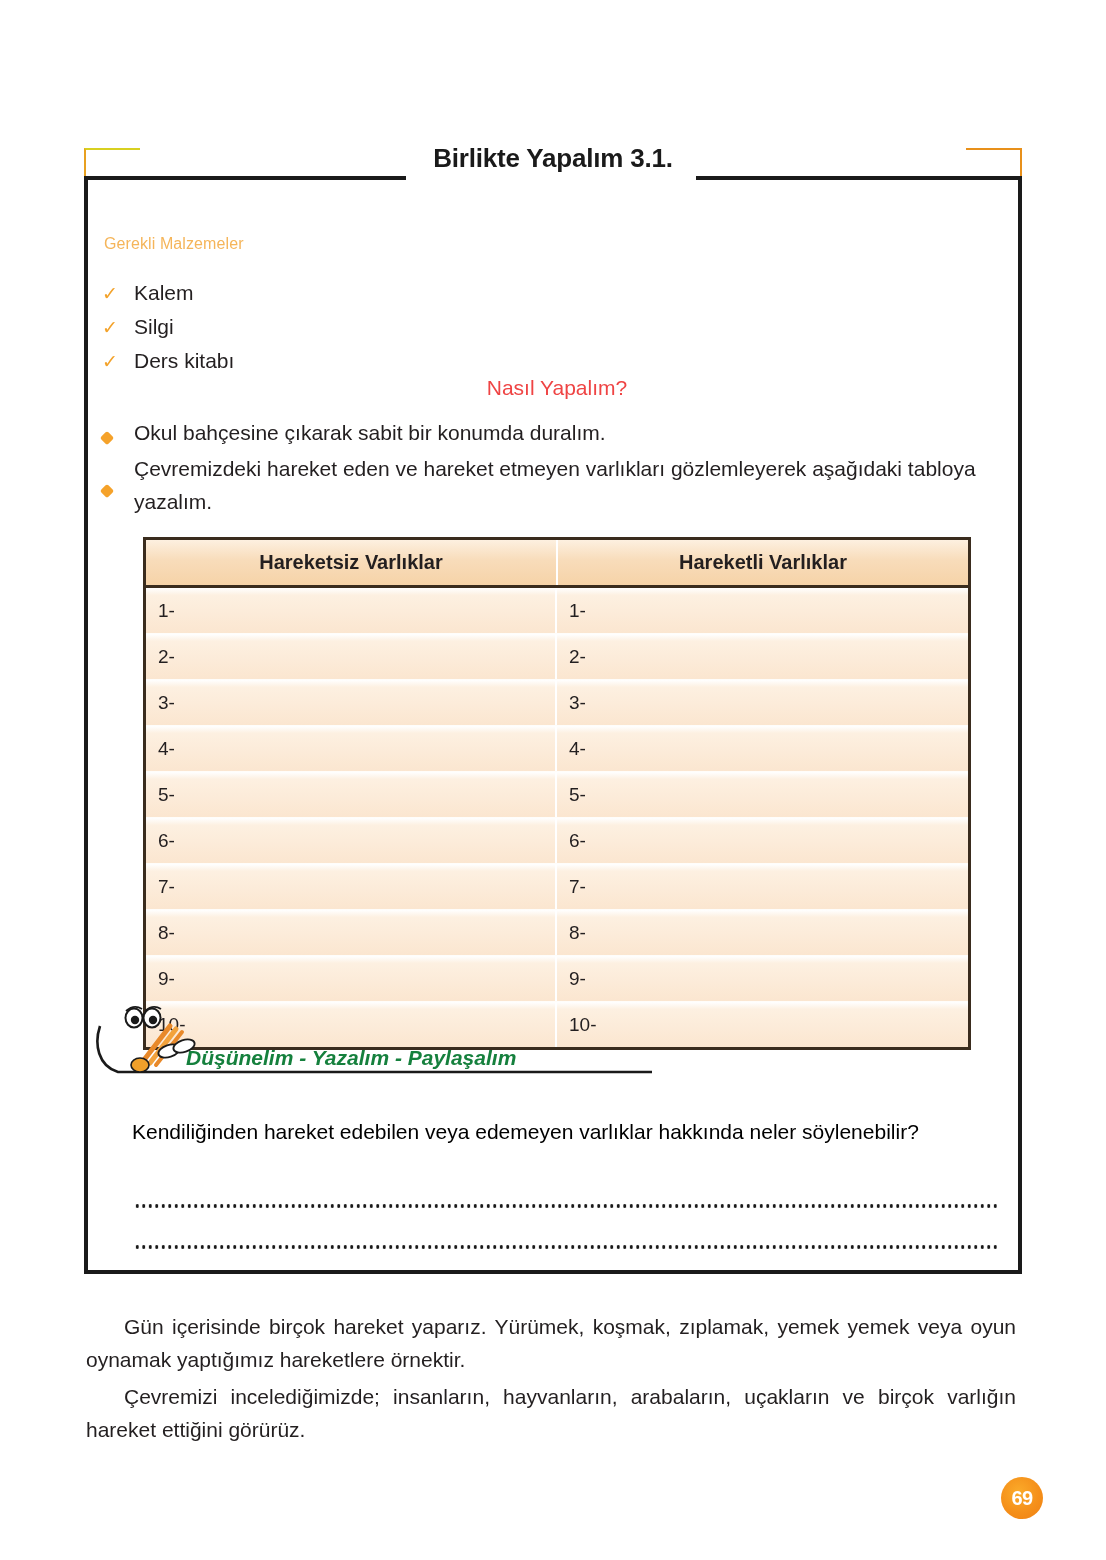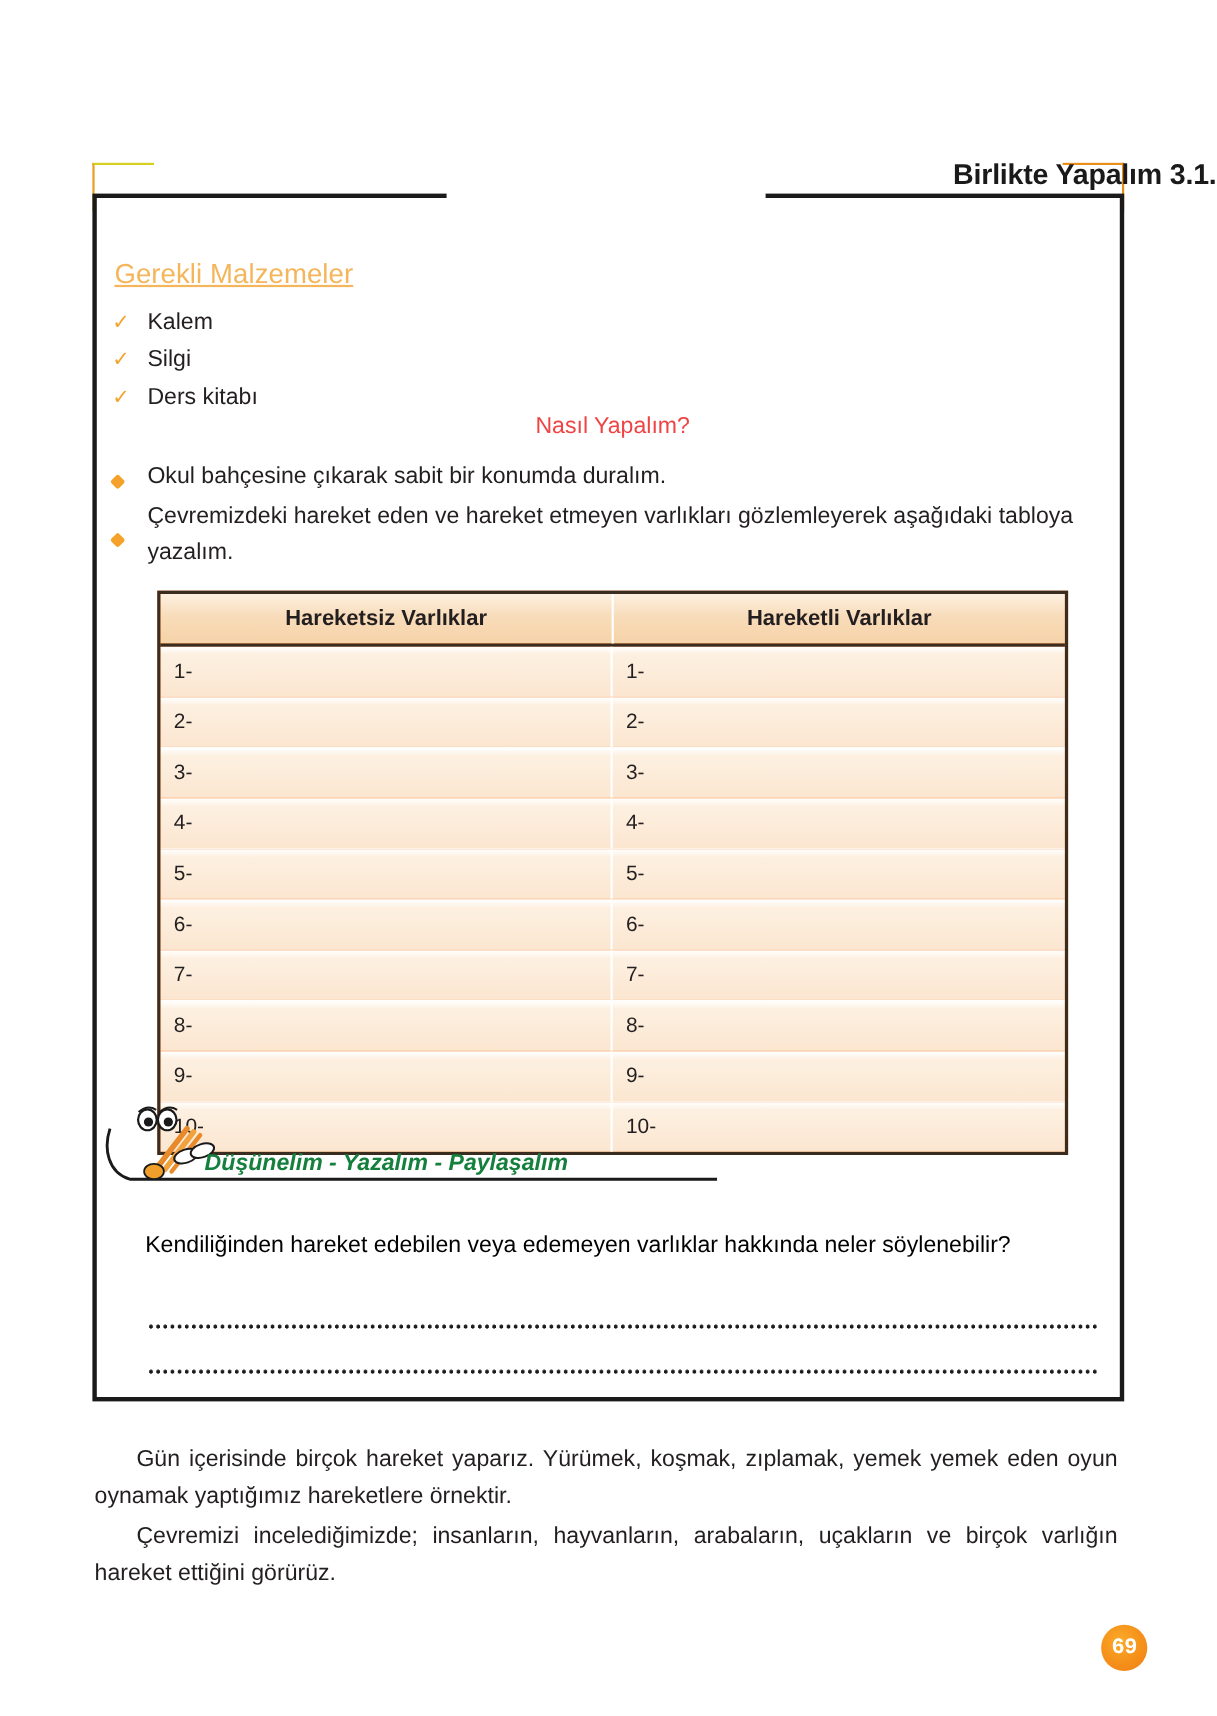--- a/index.html
+++ b/index.html
@@ -71,7 +71,6 @@
     line-height: 33px;
     color: #1a1a1a;
     letter-spacing: -0.2px;
-    text-align: right;
   }
 
   

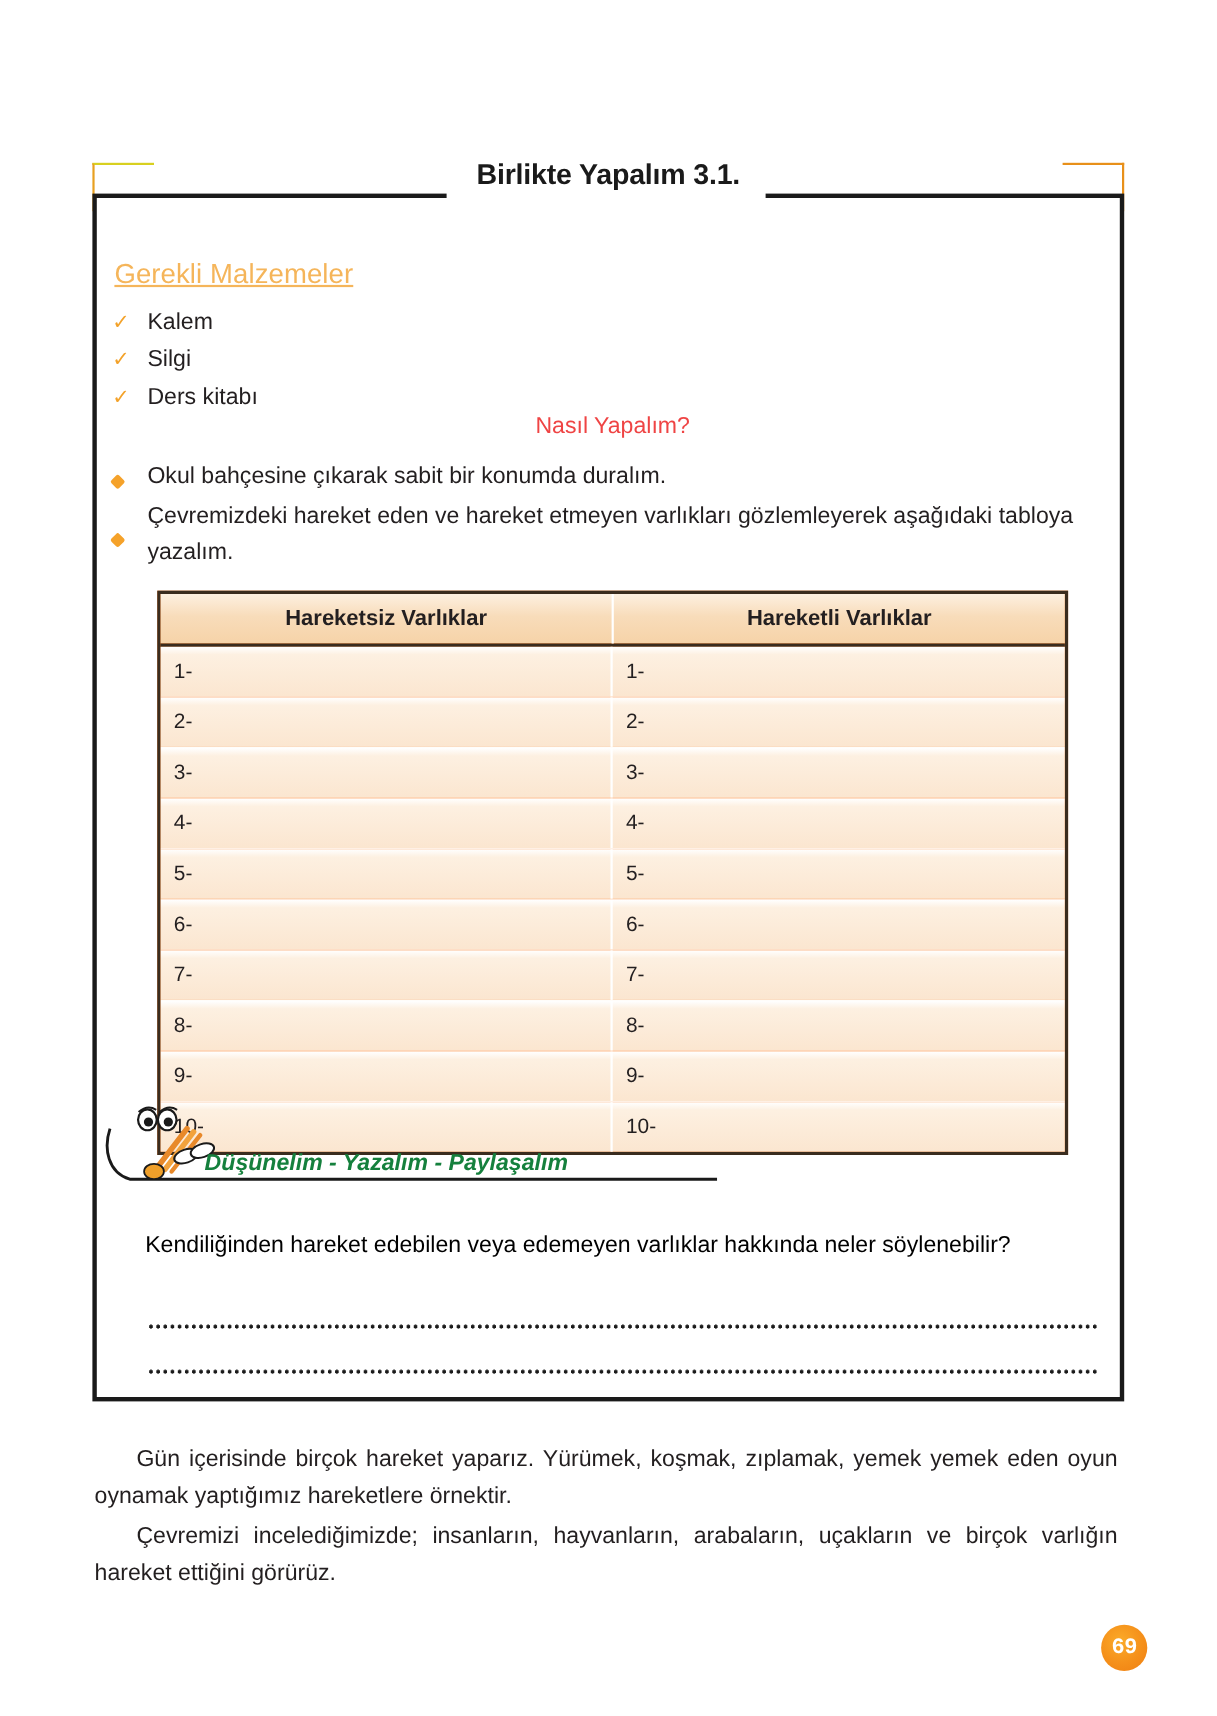--- a/index.html
+++ b/index.html
@@ -86,10 +86,9 @@
     position: absolute;
     left: 16px;
     top: 55px;
-    font-size: 25px;
+    font-size: 16px;
     color: #f5b55a;
     letter-spacing: 0.1px;
-    text-decoration: underline;
   }
 
   #materials-list {

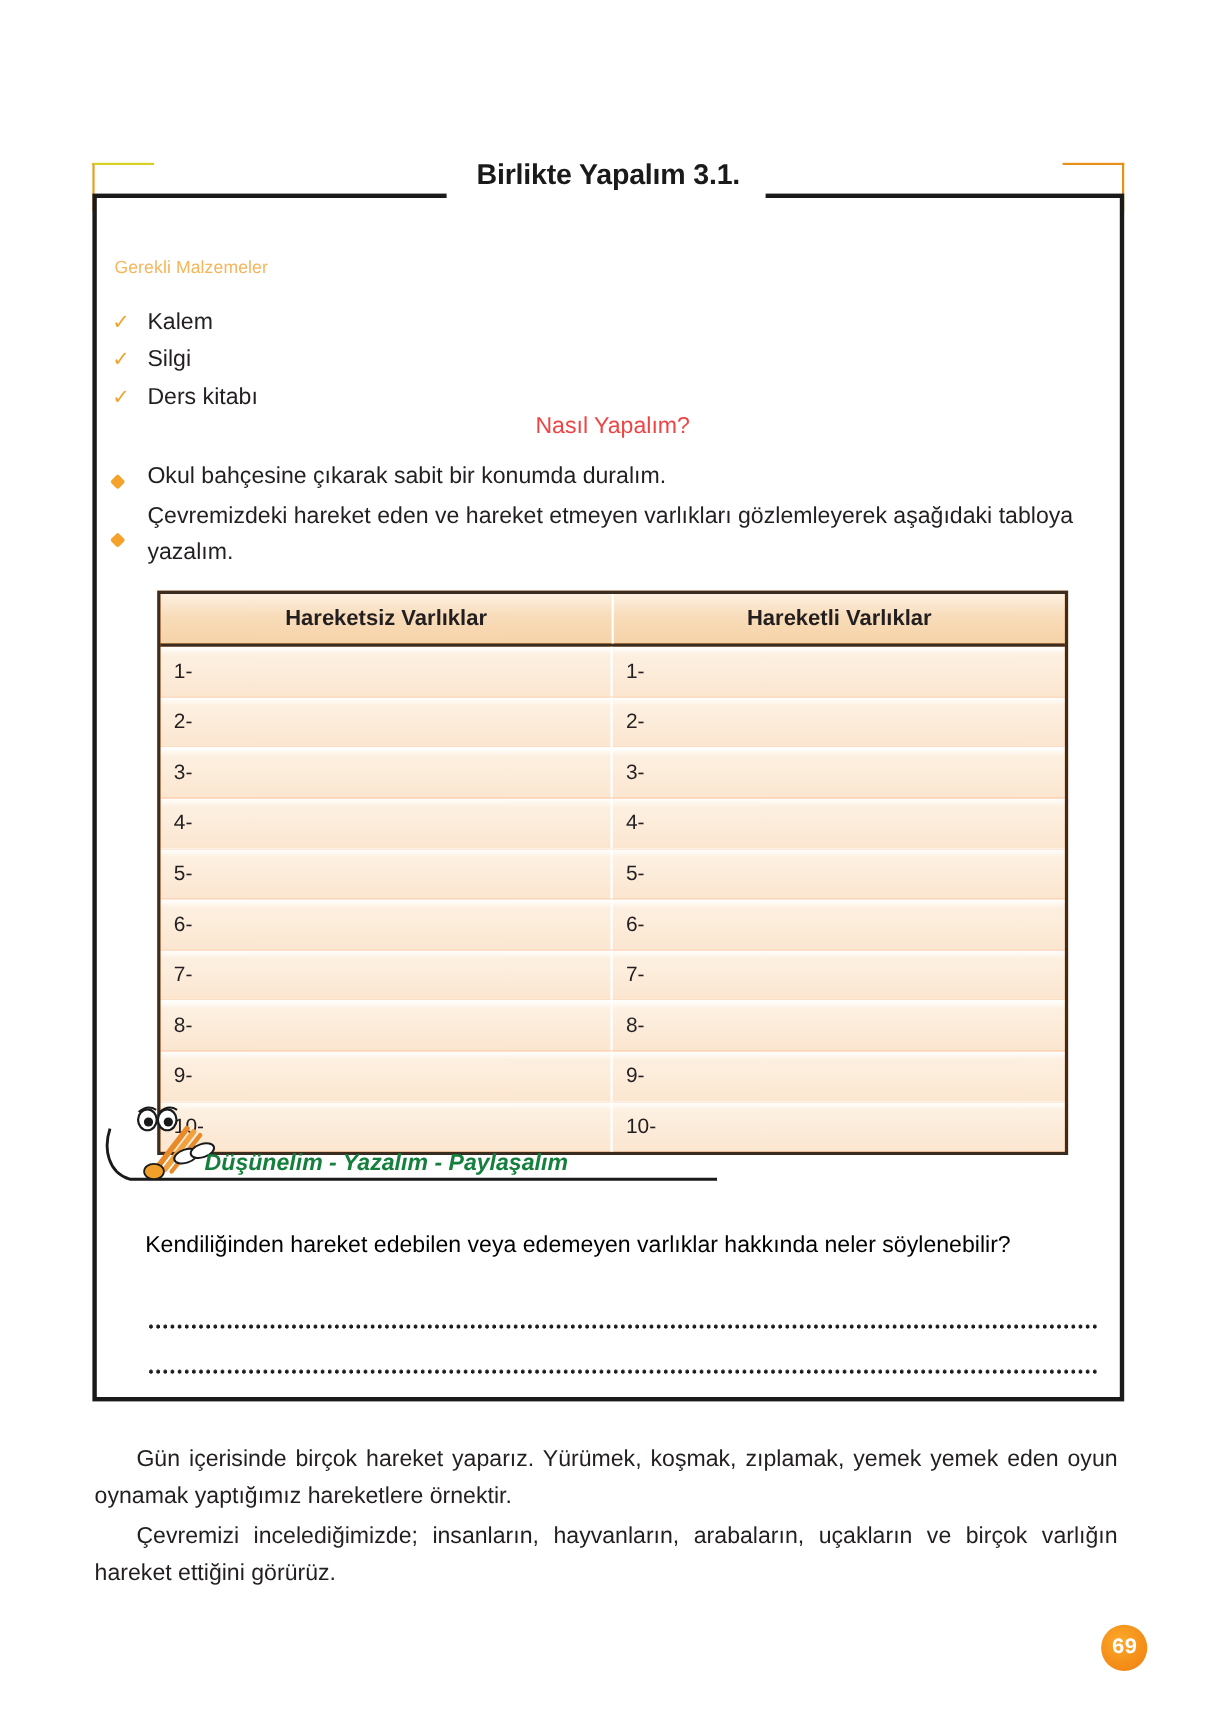--- a/index.html
+++ b/index.html
@@ -405,7 +405,7 @@
 </div>
 
 <div id="closing-paragraphs">
-  <p>Gün içerisinde birçok hareket yaparız. Yürümek, koşmak, zıplamak, yemek yemek eden oyun oynamak yaptığımız hareketlere örnektir.</p>
+  <p>Gün içerisinde birçok hareket yaparız. Yürümek, koşmak, zıplamak, yemek yemek veya oyun oynamak yaptığımız hareketlere örnektir.</p>
   <p>Çevremizi incelediğimizde; insanların, hayvanların, arabaların, uçakların ve birçok varlığın hareket ettiğini görürüz.</p>
 </div>
 

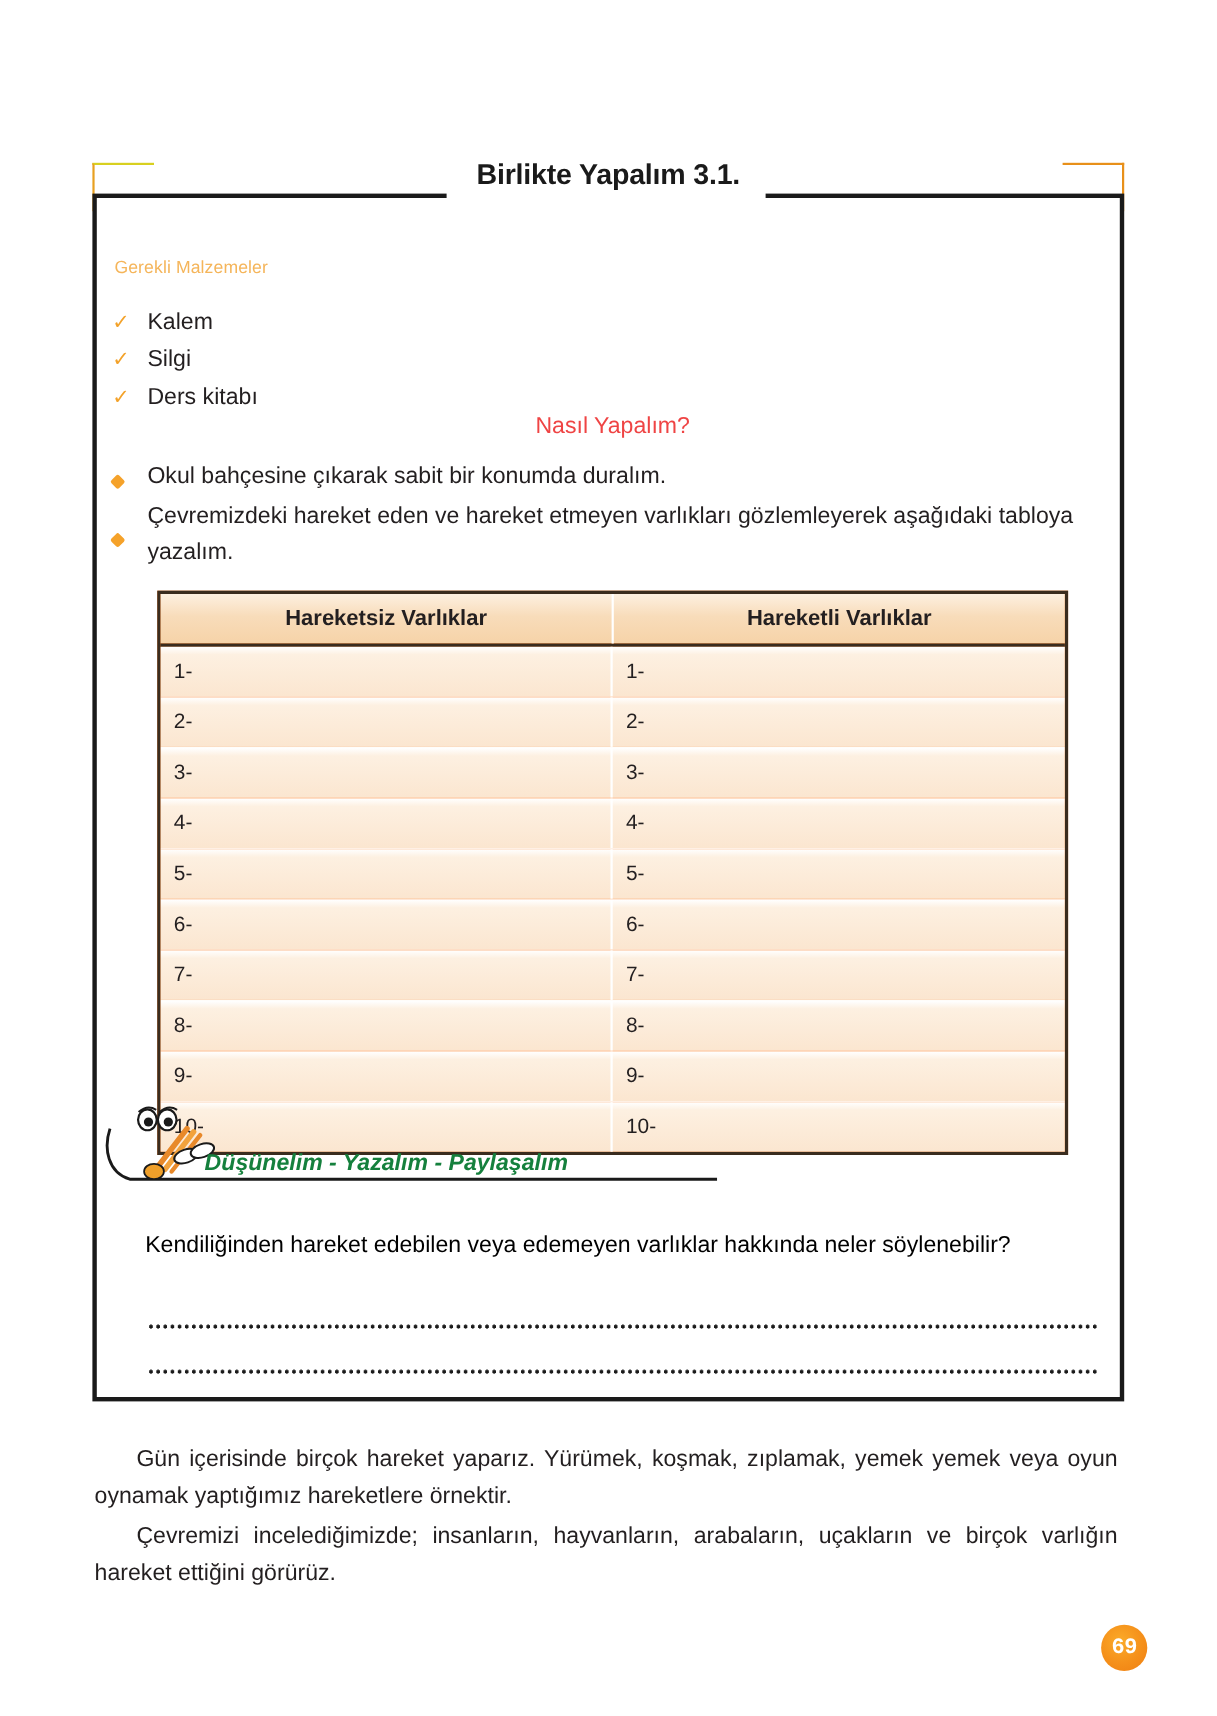--- a/index.html
+++ b/index.html
@@ -279,7 +279,6 @@
     align-items: center;
     justify-content: center;
     letter-spacing: -0.5px;
-    font-family: Liberation Mono, monospace;
   }
 </style>
 </head>

